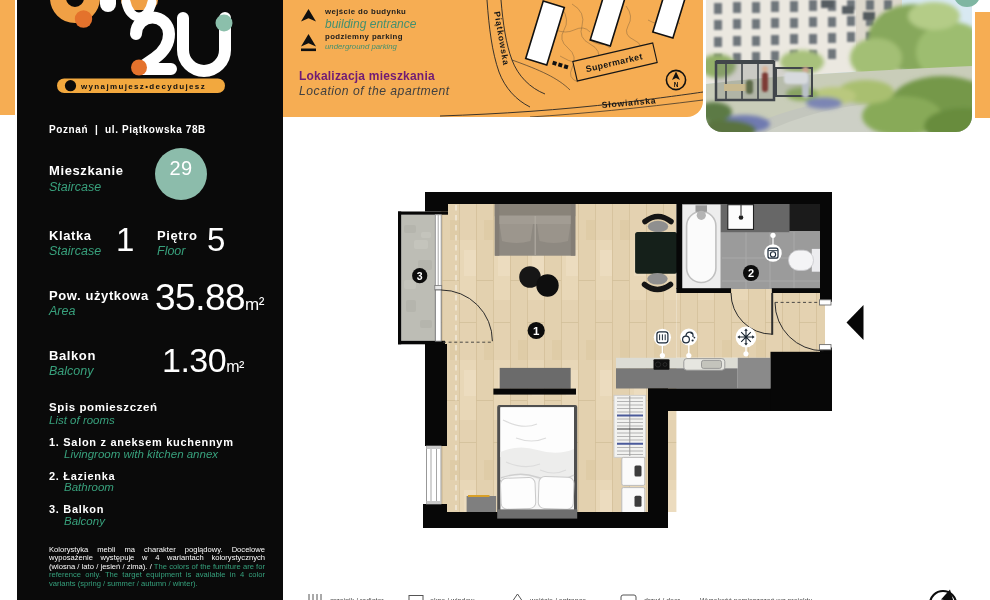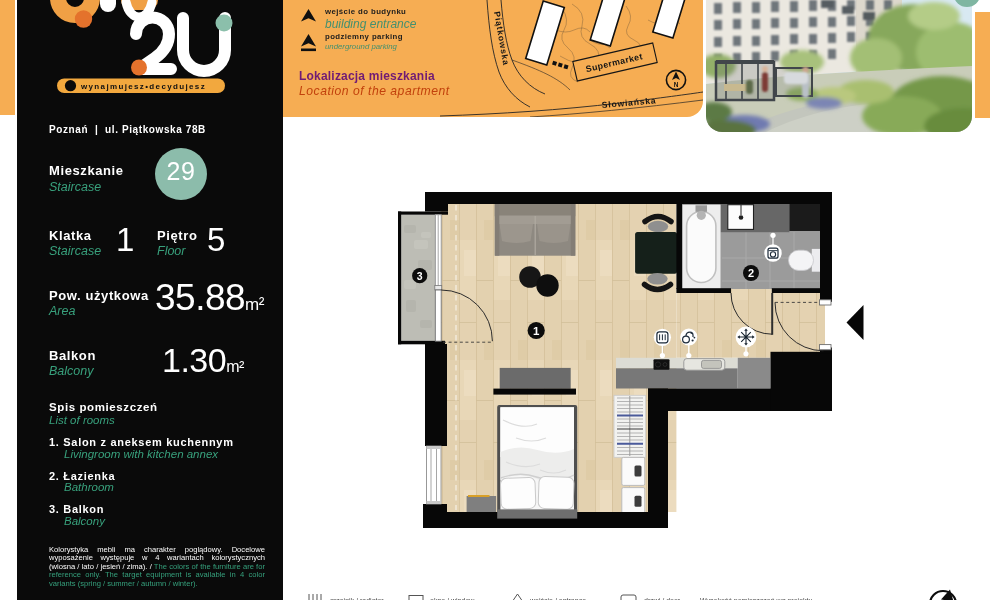--- a/index.html
+++ b/index.html
@@ -80,7 +80,7 @@
   <div class="abs" style="left:325px;top:41.5px;font-size:7.8px;font-style:italic;color:#44906e;">underground parking</div>
 
   <div class="abs" style="left:299px;top:69px;font-size:12px;font-weight:bold;color:#701a75;letter-spacing:0.2px;">Lokalizacja mieszkania</div>
-  <div class="abs" style="left:299px;top:84px;font-size:12.2px;font-style:italic;color:#c2410c;letter-spacing:0.5px;text-align:center;">Location of the apartment</div>
+  <div class="abs" style="left:299px;top:84px;font-size:12.2px;font-style:italic;color:#404040;letter-spacing:0.5px;text-align:center;">Location of the apartment</div>
 
   <svg class="abs" style="left:440px;top:0;" width="263" height="117" viewBox="440 0 263 117">
     <g stroke="#252525" fill="none" stroke-width="0.9">

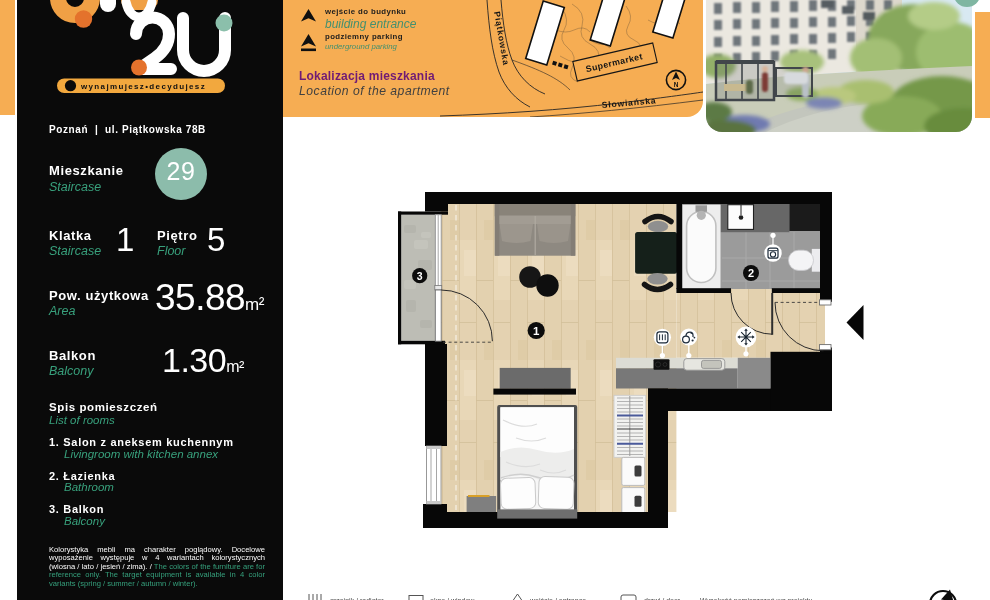--- a/index.html
+++ b/index.html
@@ -41,7 +41,7 @@
   <div class="abs teal" style="left:49px;top:180px;font-size:12.5px;">Staircase</div>
 
   <div class="abs" style="left:155px;top:148px;width:52px;height:52px;border-radius:50%;background:#8cbcab;"></div>
-  <div class="abs" style="left:155px;top:157px;width:52px;text-align:center;font-size:25px;letter-spacing:0.5px;color:#fff;">29</div>
+  <div class="abs" style="left:155px;top:157px;width:52px;text-align:center;font-size:20px;letter-spacing:0.5px;color:#fff;">29</div>
 
   <div class="abs lbl" style="left:49px;top:228px;font-size:13px;">Klatka</div>
   <div class="abs teal" style="left:49px;top:244px;font-size:12.5px;">Staircase</div>

